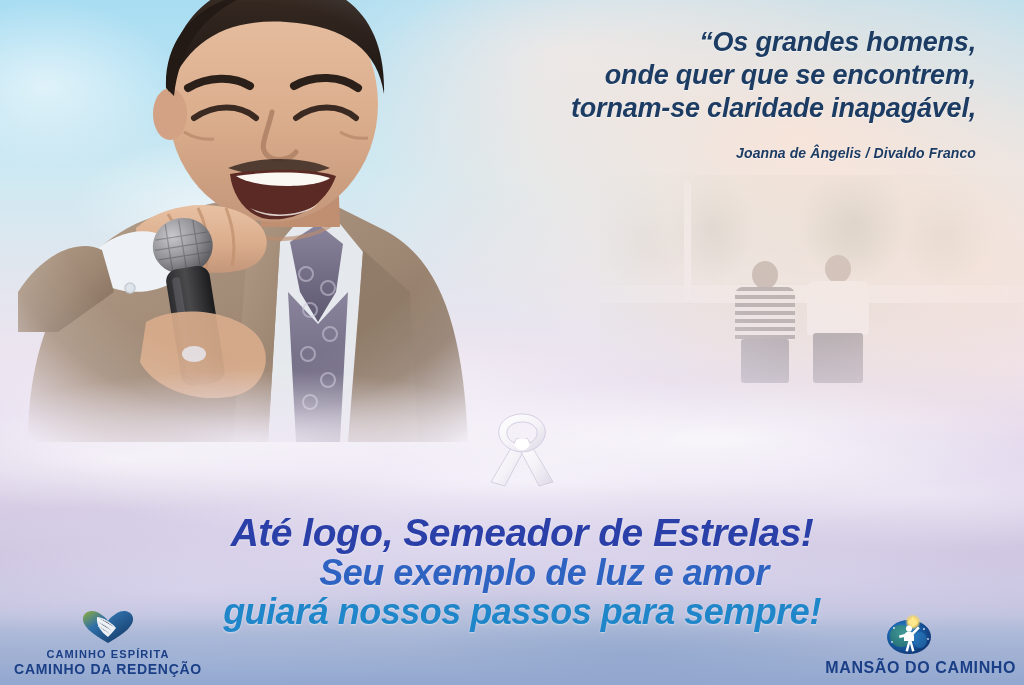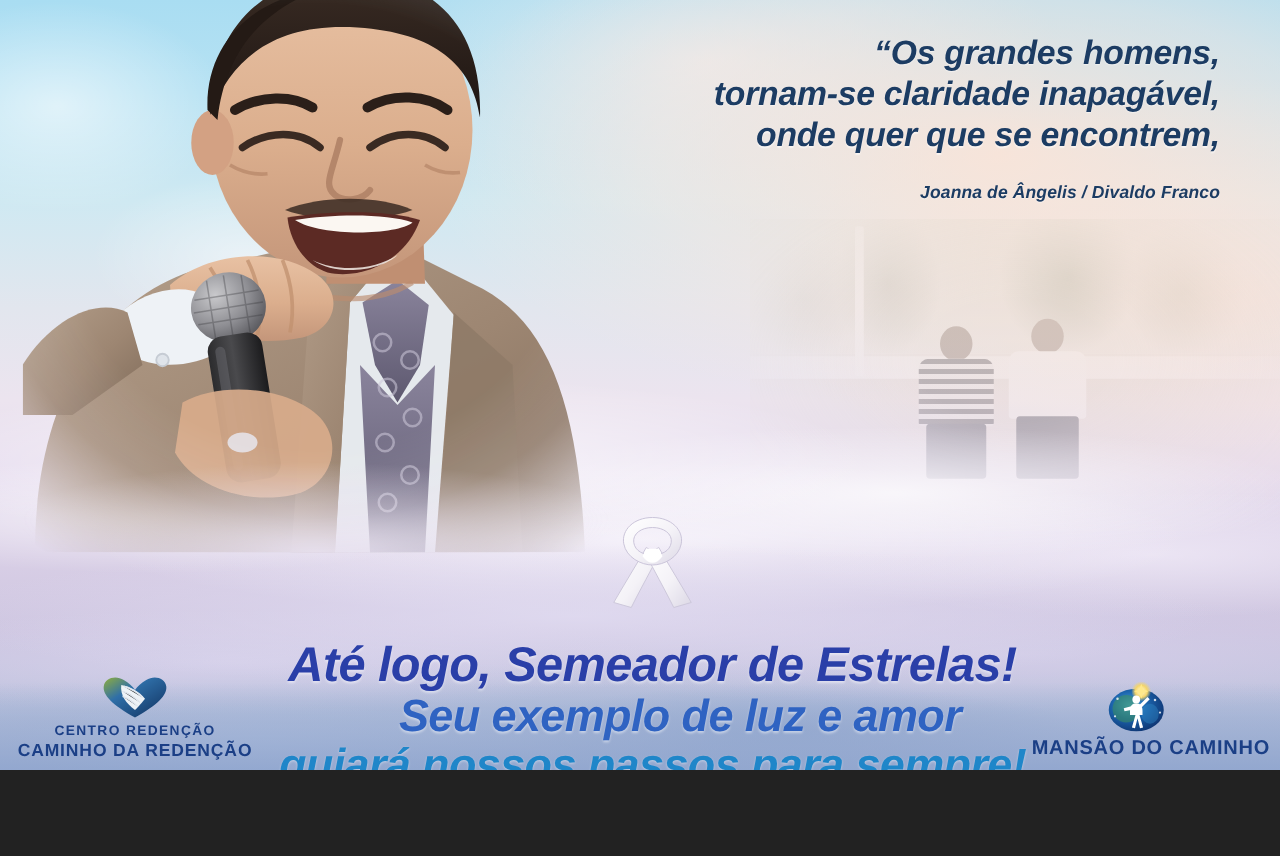--- a/index.html
+++ b/index.html
@@ -7,7 +7,7 @@
   *{box-sizing:border-box;}
   #poster{
     position:relative;
-    width:1024px;height:616px;
+    width:1024px;height:685px;
     overflow:hidden;
     font-family:"Liberation Sans", sans-serif;
     background:#ffffff;

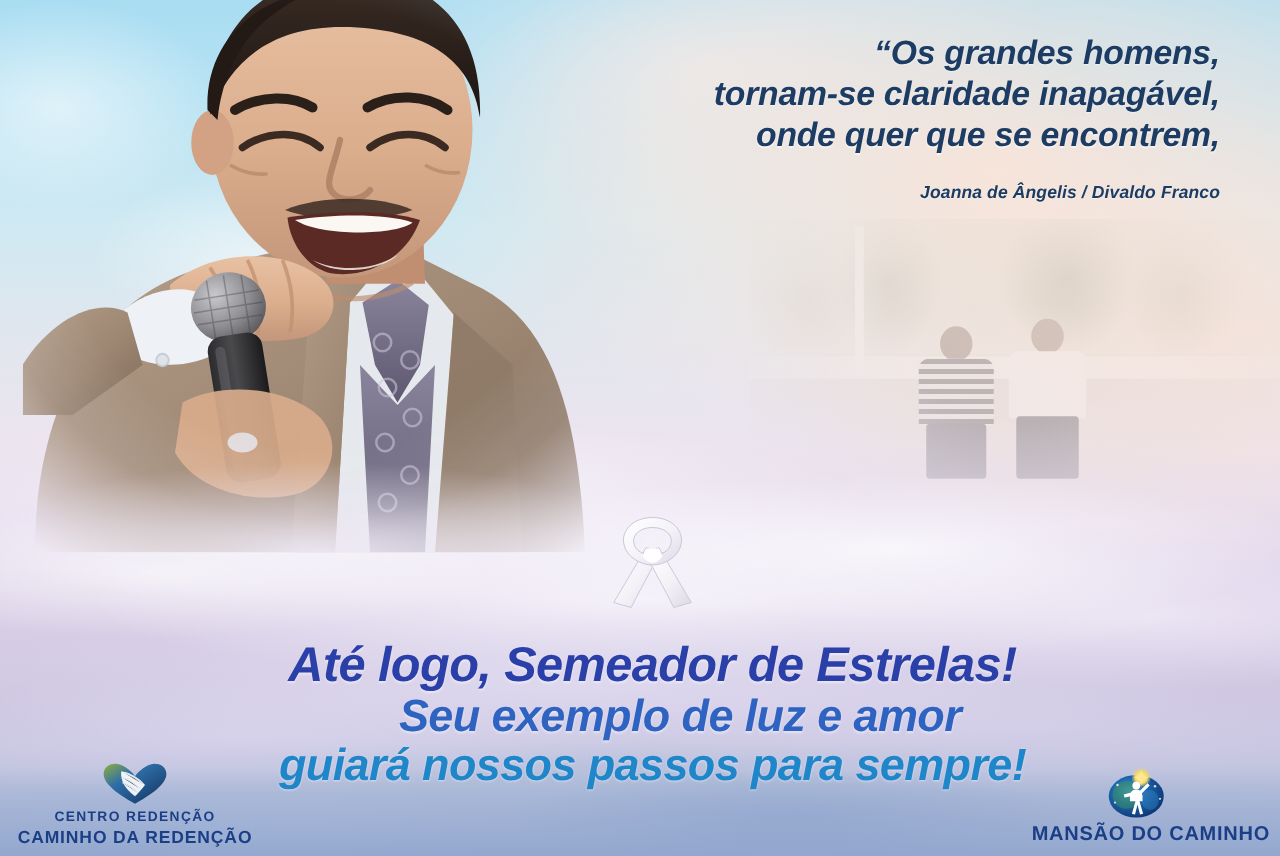--- a/index.html
+++ b/index.html
@@ -309,8 +309,8 @@
 
   <div id="quote-block">
     <div class="quote-line">“Os grandes homens,</div>
+    <div class="quote-line">onde quer que se encontrem,</div>
     <div class="quote-line">tornam-se claridade inapagável,</div>
-    <div class="quote-line">onde quer que se encontrem,</div>
     <div id="quote-credit">Joanna de Ângelis / Divaldo Franco</div>
   </div>
 

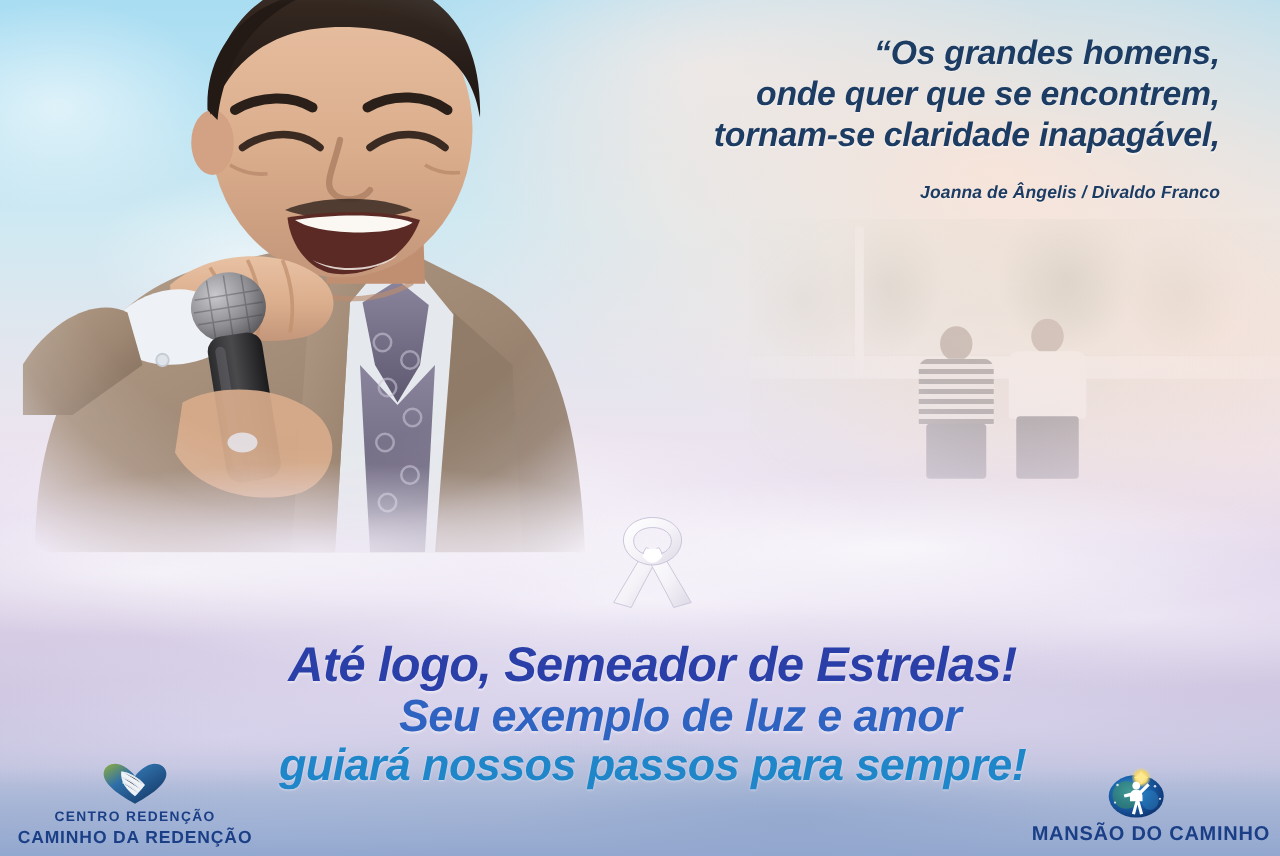--- a/index.html
+++ b/index.html
@@ -360,7 +360,7 @@
         <path d="M18 17 C 23 19, 27 22, 30 25"></path>
       </g>
     </svg>
-    <div class="logo-text lt1">CENTRO REDENÇÃO</div>
+    <div class="logo-text lt1">CAMINHO ESPÍRITA</div>
     <div class="logo-text lt2">CAMINHO DA REDENÇÃO</div>
   </div>
 

